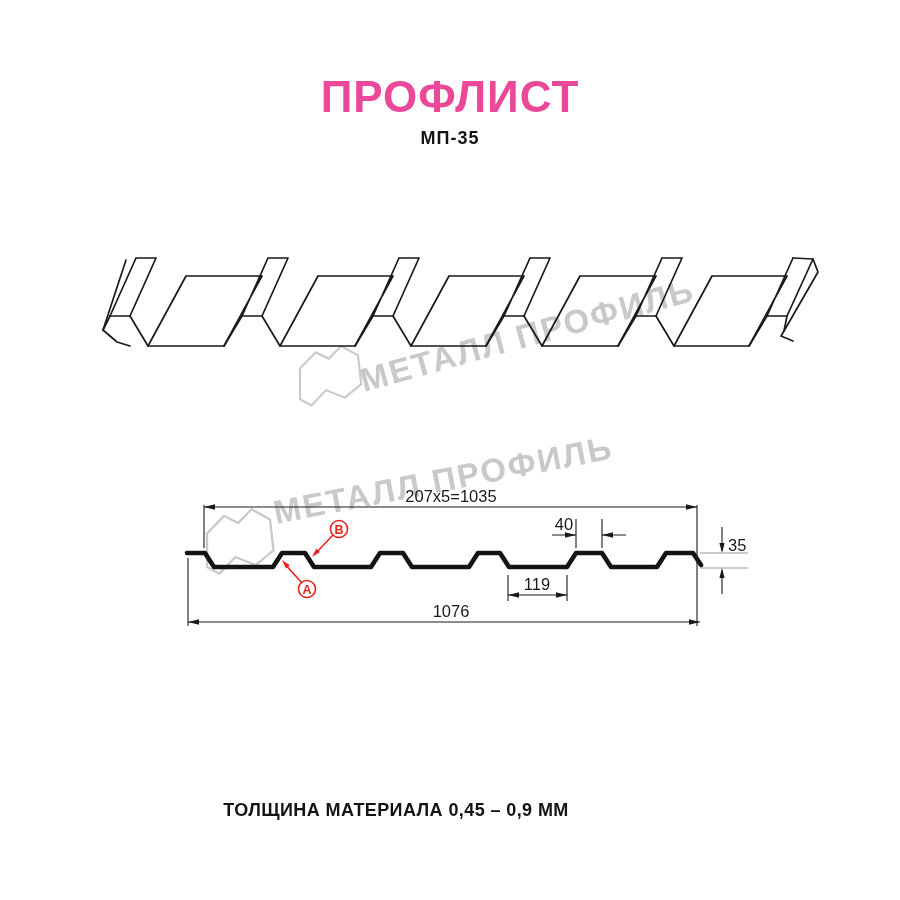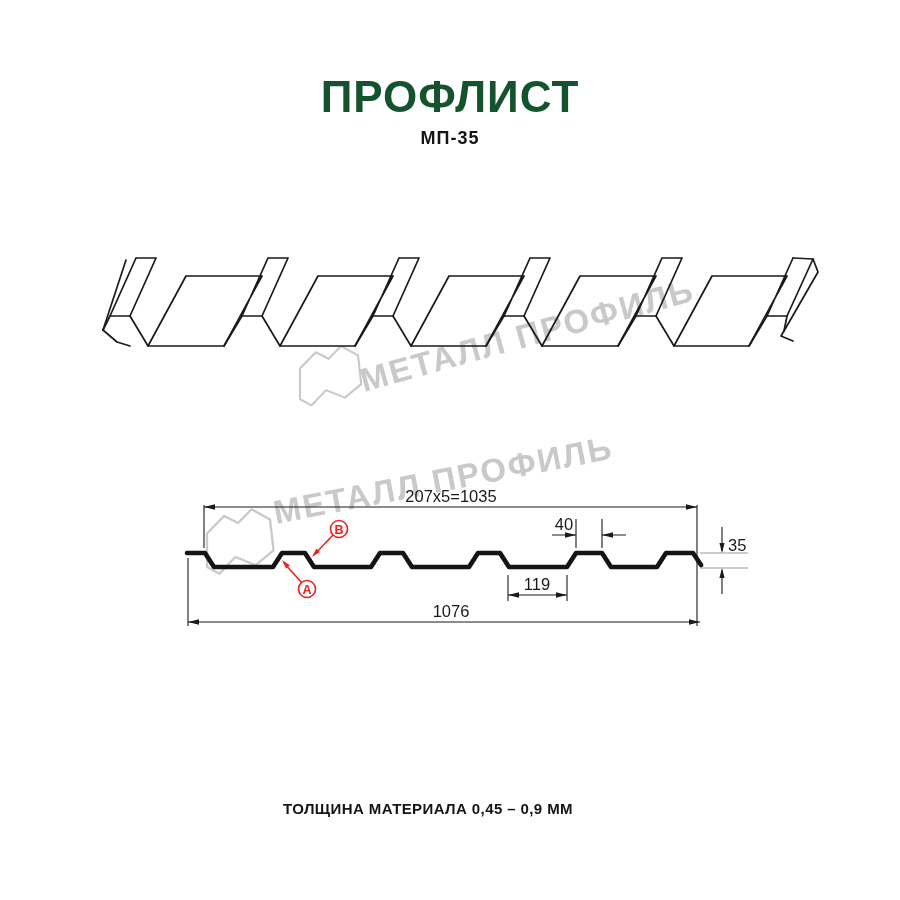--- a/index.html
+++ b/index.html
@@ -6,7 +6,7 @@
   .page{position:relative;width:900px;height:900px;background:#ffffff;overflow:hidden;
         font-family:"Liberation Sans", sans-serif;color:#141414;}
   .hdr{position:absolute;left:0;top:0;width:900px;text-align:center;}
-  .title{margin:0;padding-top:72px;font-size:44px;font-weight:800;letter-spacing:1px;color:#14532d;}
+  .title{margin:0;padding-top:72px;font-size:44px;font-weight:800;letter-spacing:1px;color:#ec4899;}
   .subtitle{margin:6px 0 12px 0;font-size:18px;font-weight:600;letter-spacing:1px;color:#141414;}
   .ftr{position:absolute;left:0;top:800px;width:792px;text-align:center;
        font-size:15px;font-weight:600;letter-spacing:0.4px;color:#141414;margin-left:32px;}

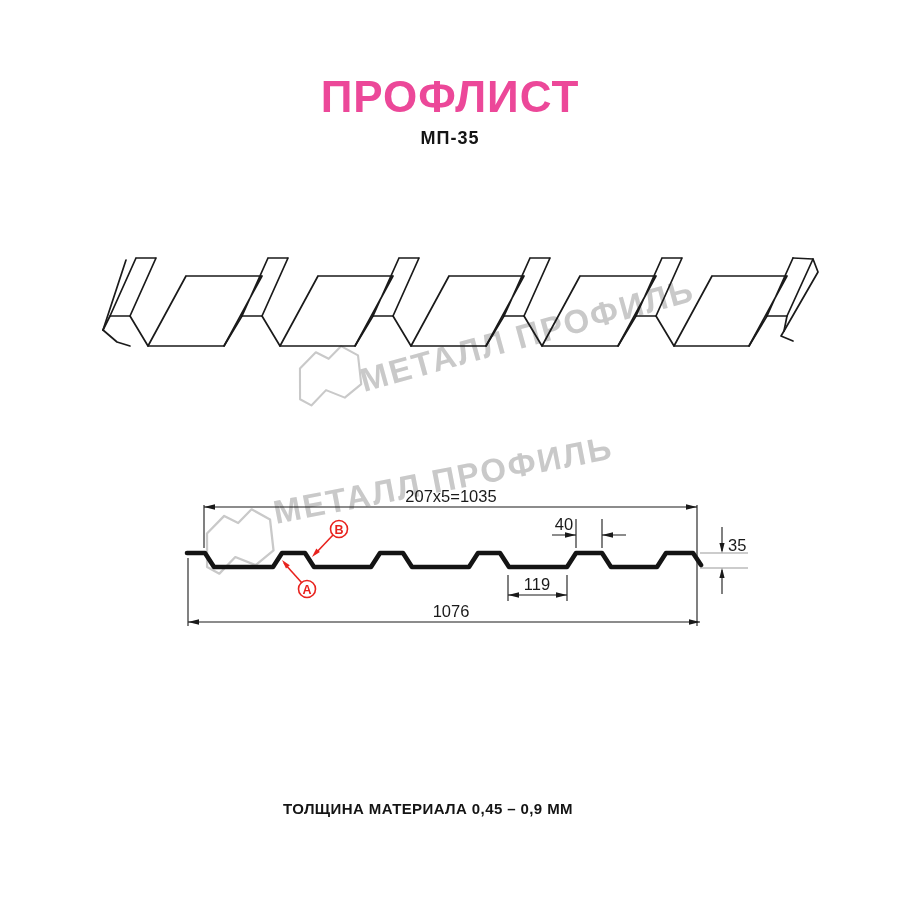--- a/index.html
+++ b/index.html
@@ -9,7 +9,7 @@
   .title{margin:0;padding-top:72px;font-size:44px;font-weight:800;letter-spacing:1px;color:#ec4899;}
   .subtitle{margin:6px 0 12px 0;font-size:18px;font-weight:600;letter-spacing:1px;color:#141414;}
   .ftr{position:absolute;left:0;top:800px;width:792px;text-align:center;
-       font-size:15px;font-weight:600;letter-spacing:0.4px;color:#141414;margin-left:32px;}
+       font-size:18px;font-weight:600;letter-spacing:0.4px;color:#141414;}
   svg{position:absolute;left:0;top:0;}
   .sheet3d{fill:none;stroke:#1a1a1a;stroke-width:1.7;stroke-linecap:round;stroke-linejoin:round;}
   .profile{fill:none;stroke:#141414;stroke-width:4.6;stroke-linecap:round;stroke-linejoin:round;}

